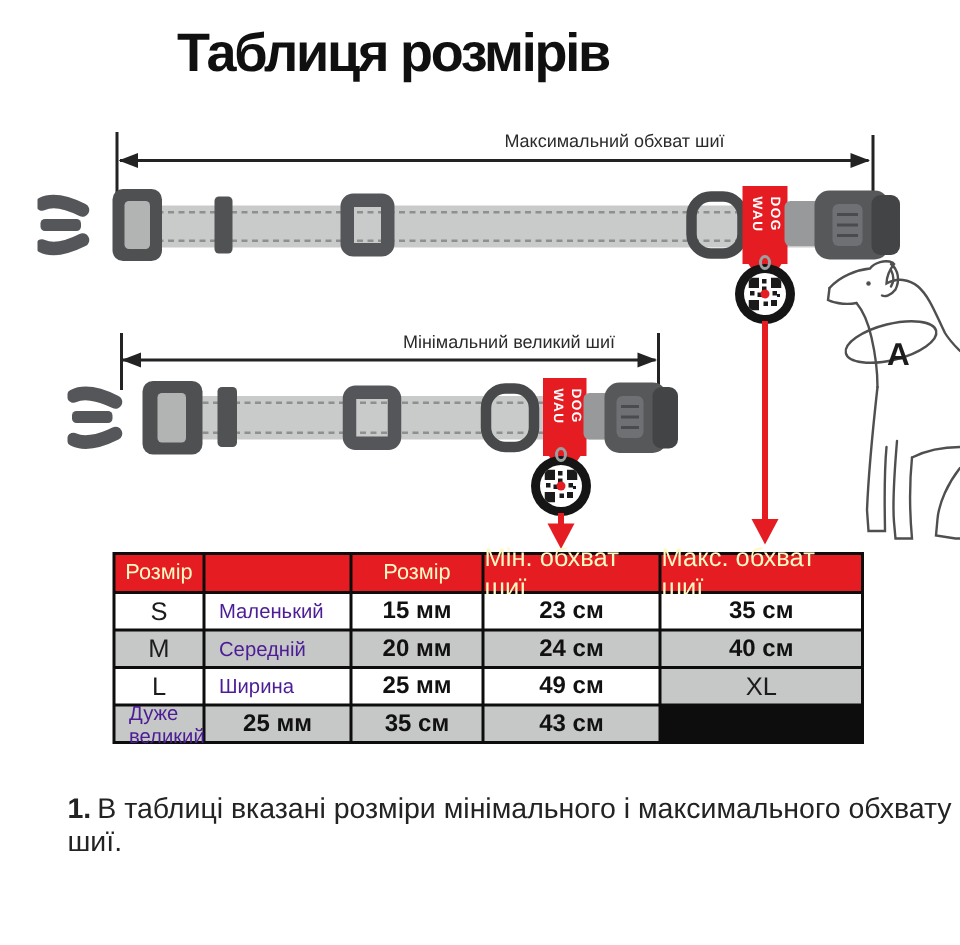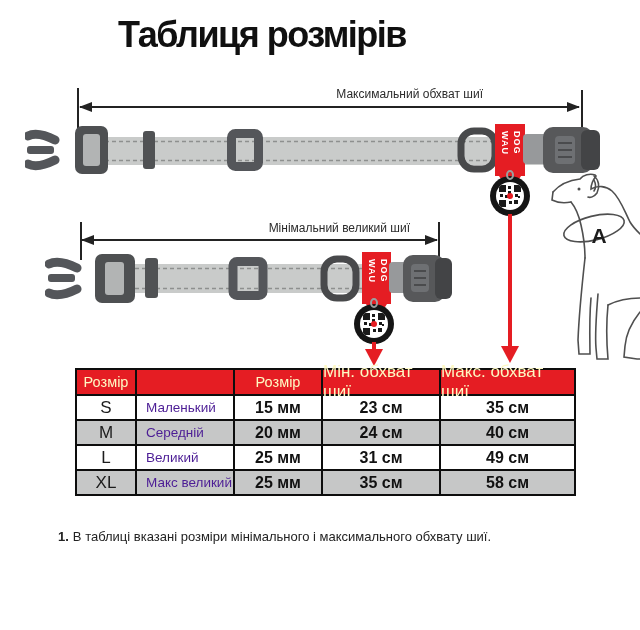--- a/index.html
+++ b/index.html
@@ -242,7 +242,7 @@
     <div class="cell c-gray val">40 см</div>
 
     <div class="cell c-white sz">L</div>
-    <div class="cell c-white nm">Великий</div>
+    <div class="cell c-white nm">Ширина</div>
     <div class="cell c-white val">25 мм</div>
     <div class="cell c-white val">31 см</div>
     <div class="cell c-white val">49 см</div>

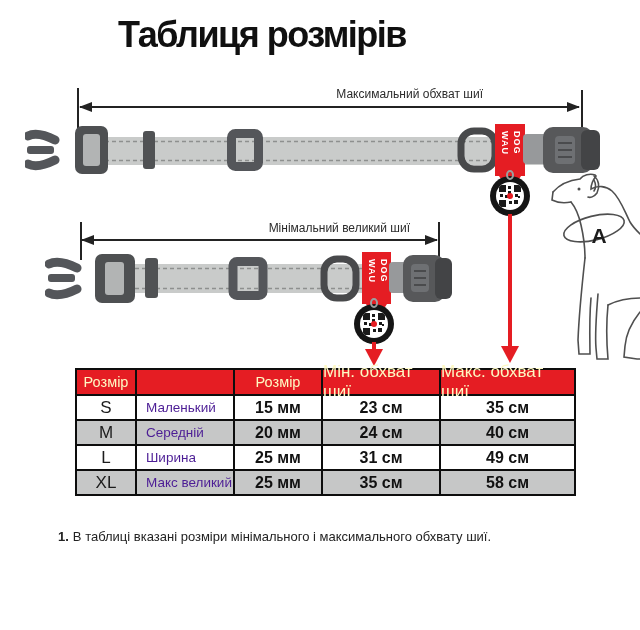--- a/index.html
+++ b/index.html
@@ -244,7 +244,6 @@
     <div class="cell c-white sz">L</div>
     <div class="cell c-white nm">Ширина</div>
     <div class="cell c-white val">25 мм</div>
-    <div class="cell c-white val">31 см</div>
     <div class="cell c-white val">49 см</div>
 
     <div class="cell c-gray sz">XL</div>

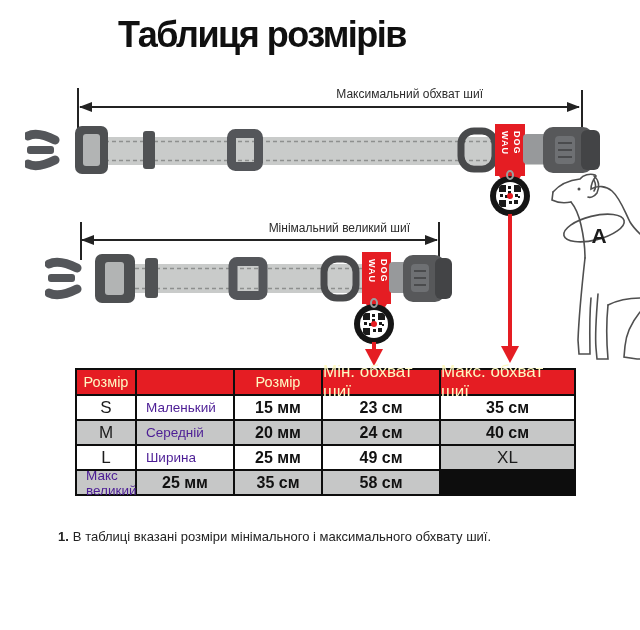--- a/index.html
+++ b/index.html
@@ -247,7 +247,7 @@
     <div class="cell c-white val">49 см</div>
 
     <div class="cell c-gray sz">XL</div>
-    <div class="cell c-gray nm">Макс великий</div>
+    <div class="cell c-gray nm">Дуже великий</div>
     <div class="cell c-gray val">25 мм</div>
     <div class="cell c-gray val">35 см</div>
     <div class="cell c-gray val">58 см</div>

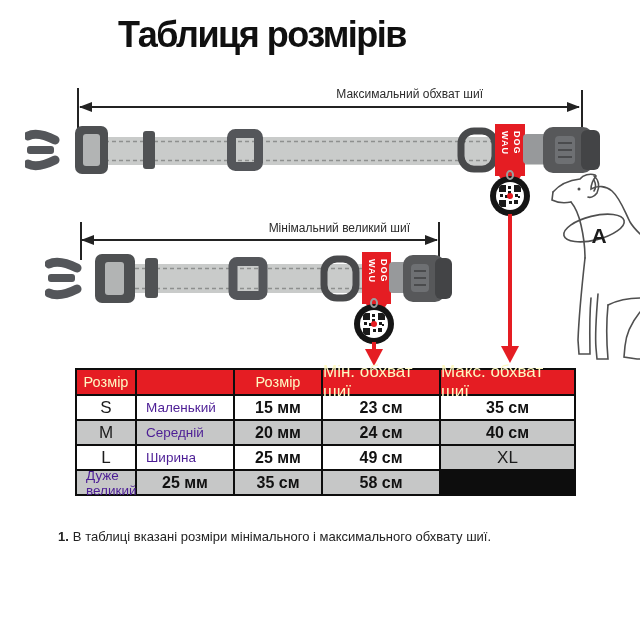--- a/index.html
+++ b/index.html
@@ -250,7 +250,7 @@
     <div class="cell c-gray nm">Дуже великий</div>
     <div class="cell c-gray val">25 мм</div>
     <div class="cell c-gray val">35 см</div>
-    <div class="cell c-gray val">58 см</div>
+    <div class="cell c-gray val">43 см</div>
   </div>
 
   <div class="notes">

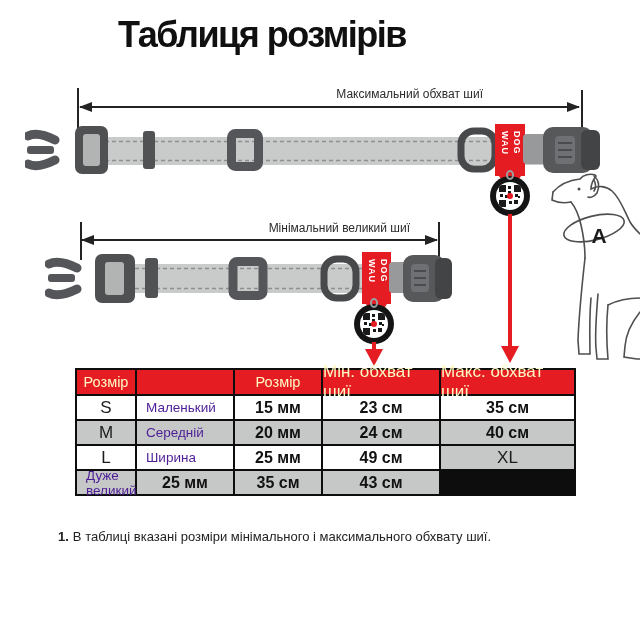--- a/index.html
+++ b/index.html
@@ -51,7 +51,7 @@
   .val{font-size:16px;font-weight:700;color:#111;}
 
   
-  .notes{position:absolute;left:58px;top:529px;font-size:13px;color:#232323;}
+  .notes{position:absolute;left:45px;top:529px;font-size:19px;color:#232323;}
   .note-line{margin-bottom:11px;}
   .note-line b{font-weight:700;margin-right:4px;}
 

